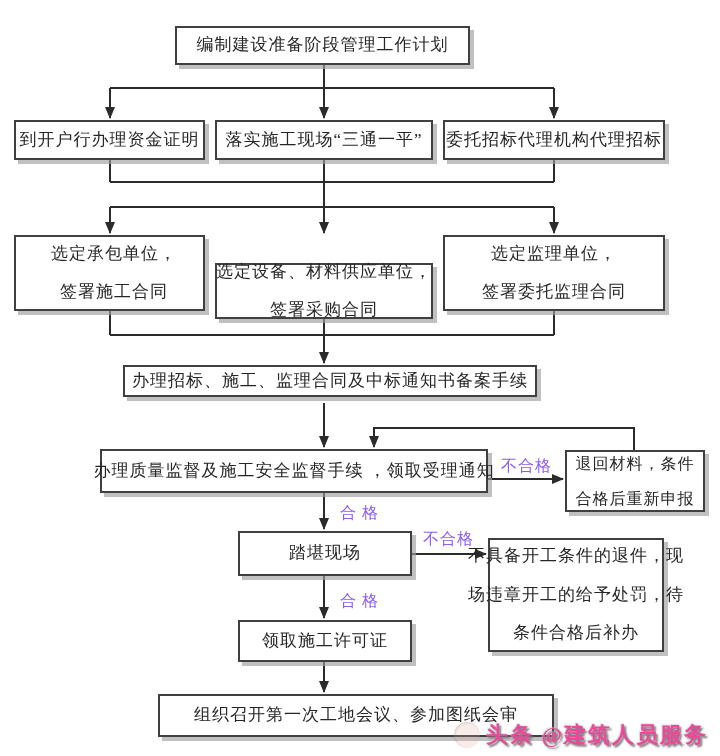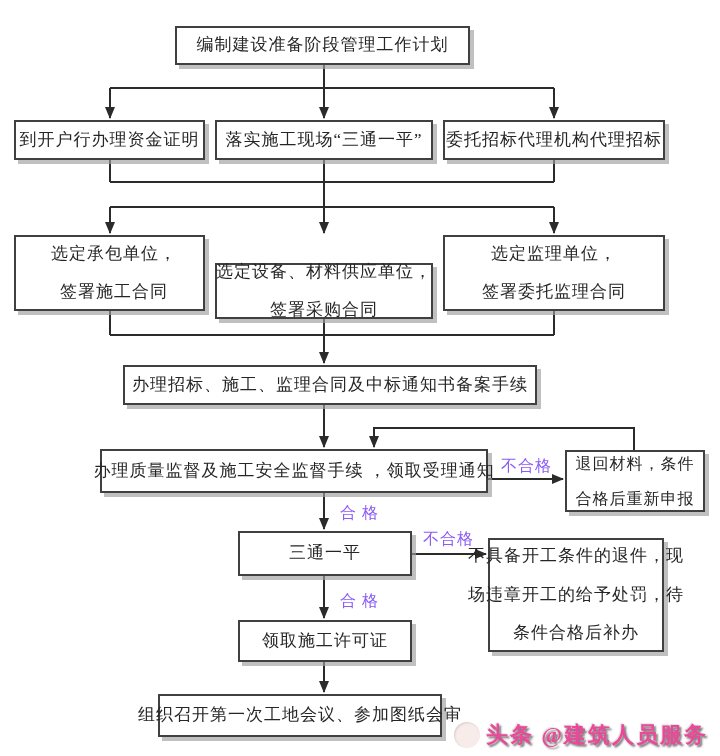--- a/index.html
+++ b/index.html
@@ -106,7 +106,7 @@
     <div class="ln">签署委托监理合同</div>
   </div>
 
-  <div class="node" style="left:123px;top:365px;width:414px;height:40px;">
+  <div class="node" style="left:123px;top:365px;width:414px;height:32px;">
     <span class="ln">办理招标、施工、监理合同及中标通知书备案手续</span>
   </div>
 

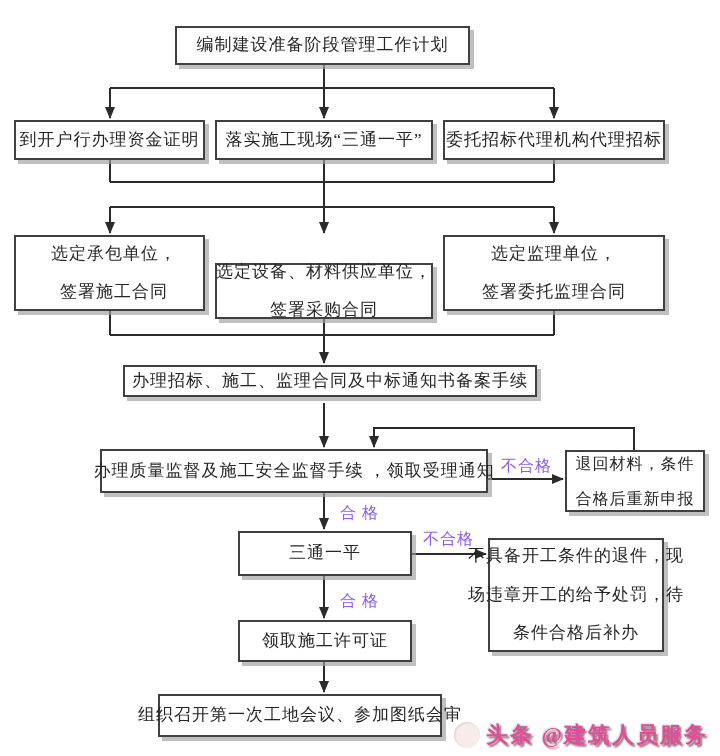--- a/index.html
+++ b/index.html
@@ -121,7 +121,7 @@
 
   <div class="edge-label" style="left:340px;top:503px;">合 格</div>
   <div class="node" style="left:238px;top:531px;width:174px;height:45px;">
-    <span class="ln">三通一平</span>
+    <span class="ln">踏堪现场</span>
   </div>
   <div class="edge-label" style="left:423px;top:529px;">不合格</div>
   <div class="node gap18" style="left:488px;top:538px;width:176px;height:114px;">

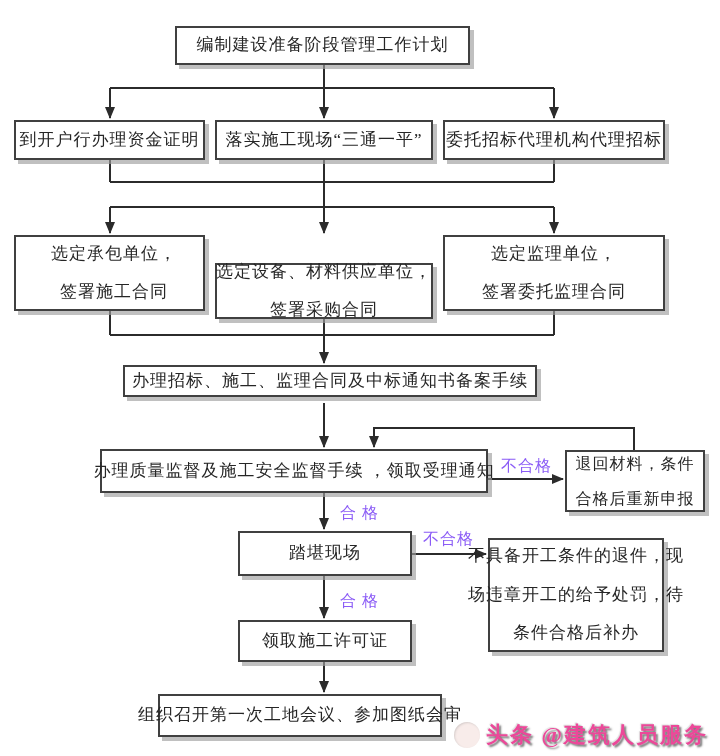--- a/index.html
+++ b/index.html
@@ -135,7 +135,7 @@
     <span class="ln">领取施工许可证</span>
   </div>
 
-  <div class="node" style="left:158px;top:694px;width:284px;height:43px;">
+  <div class="node" style="left:158px;top:694px;width:396px;height:43px;">
     <span class="ln">组织召开第一次工地会议、参加图纸会审</span>
   </div>
 

